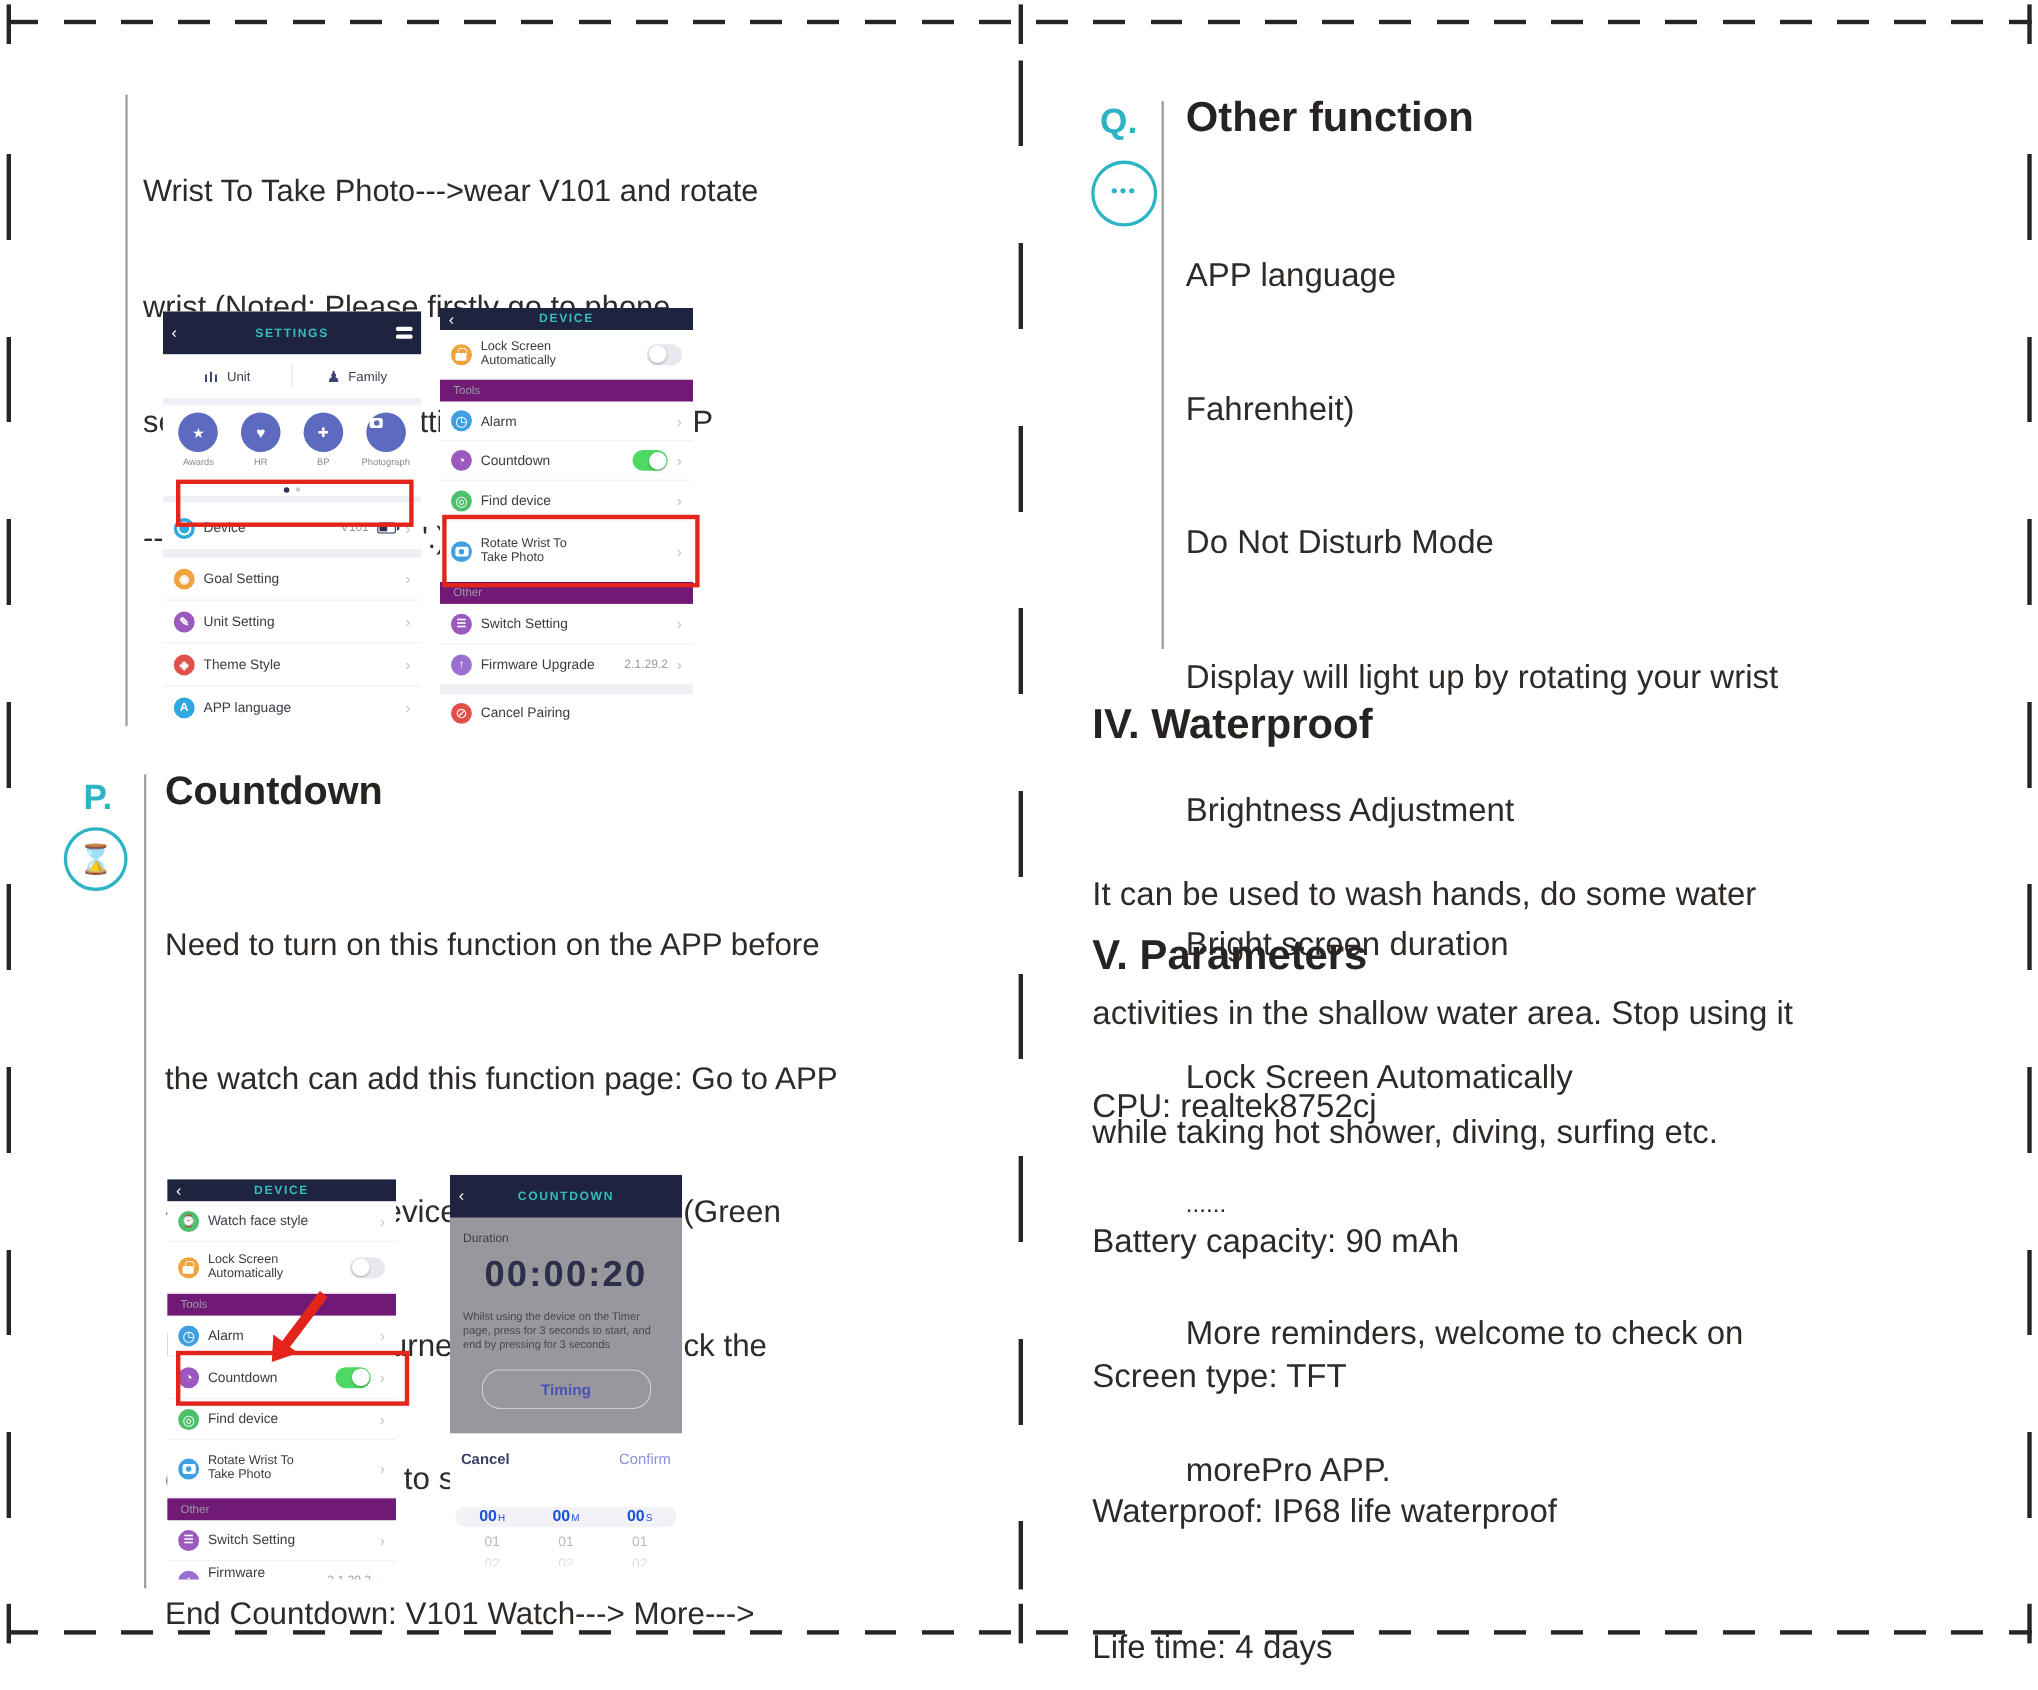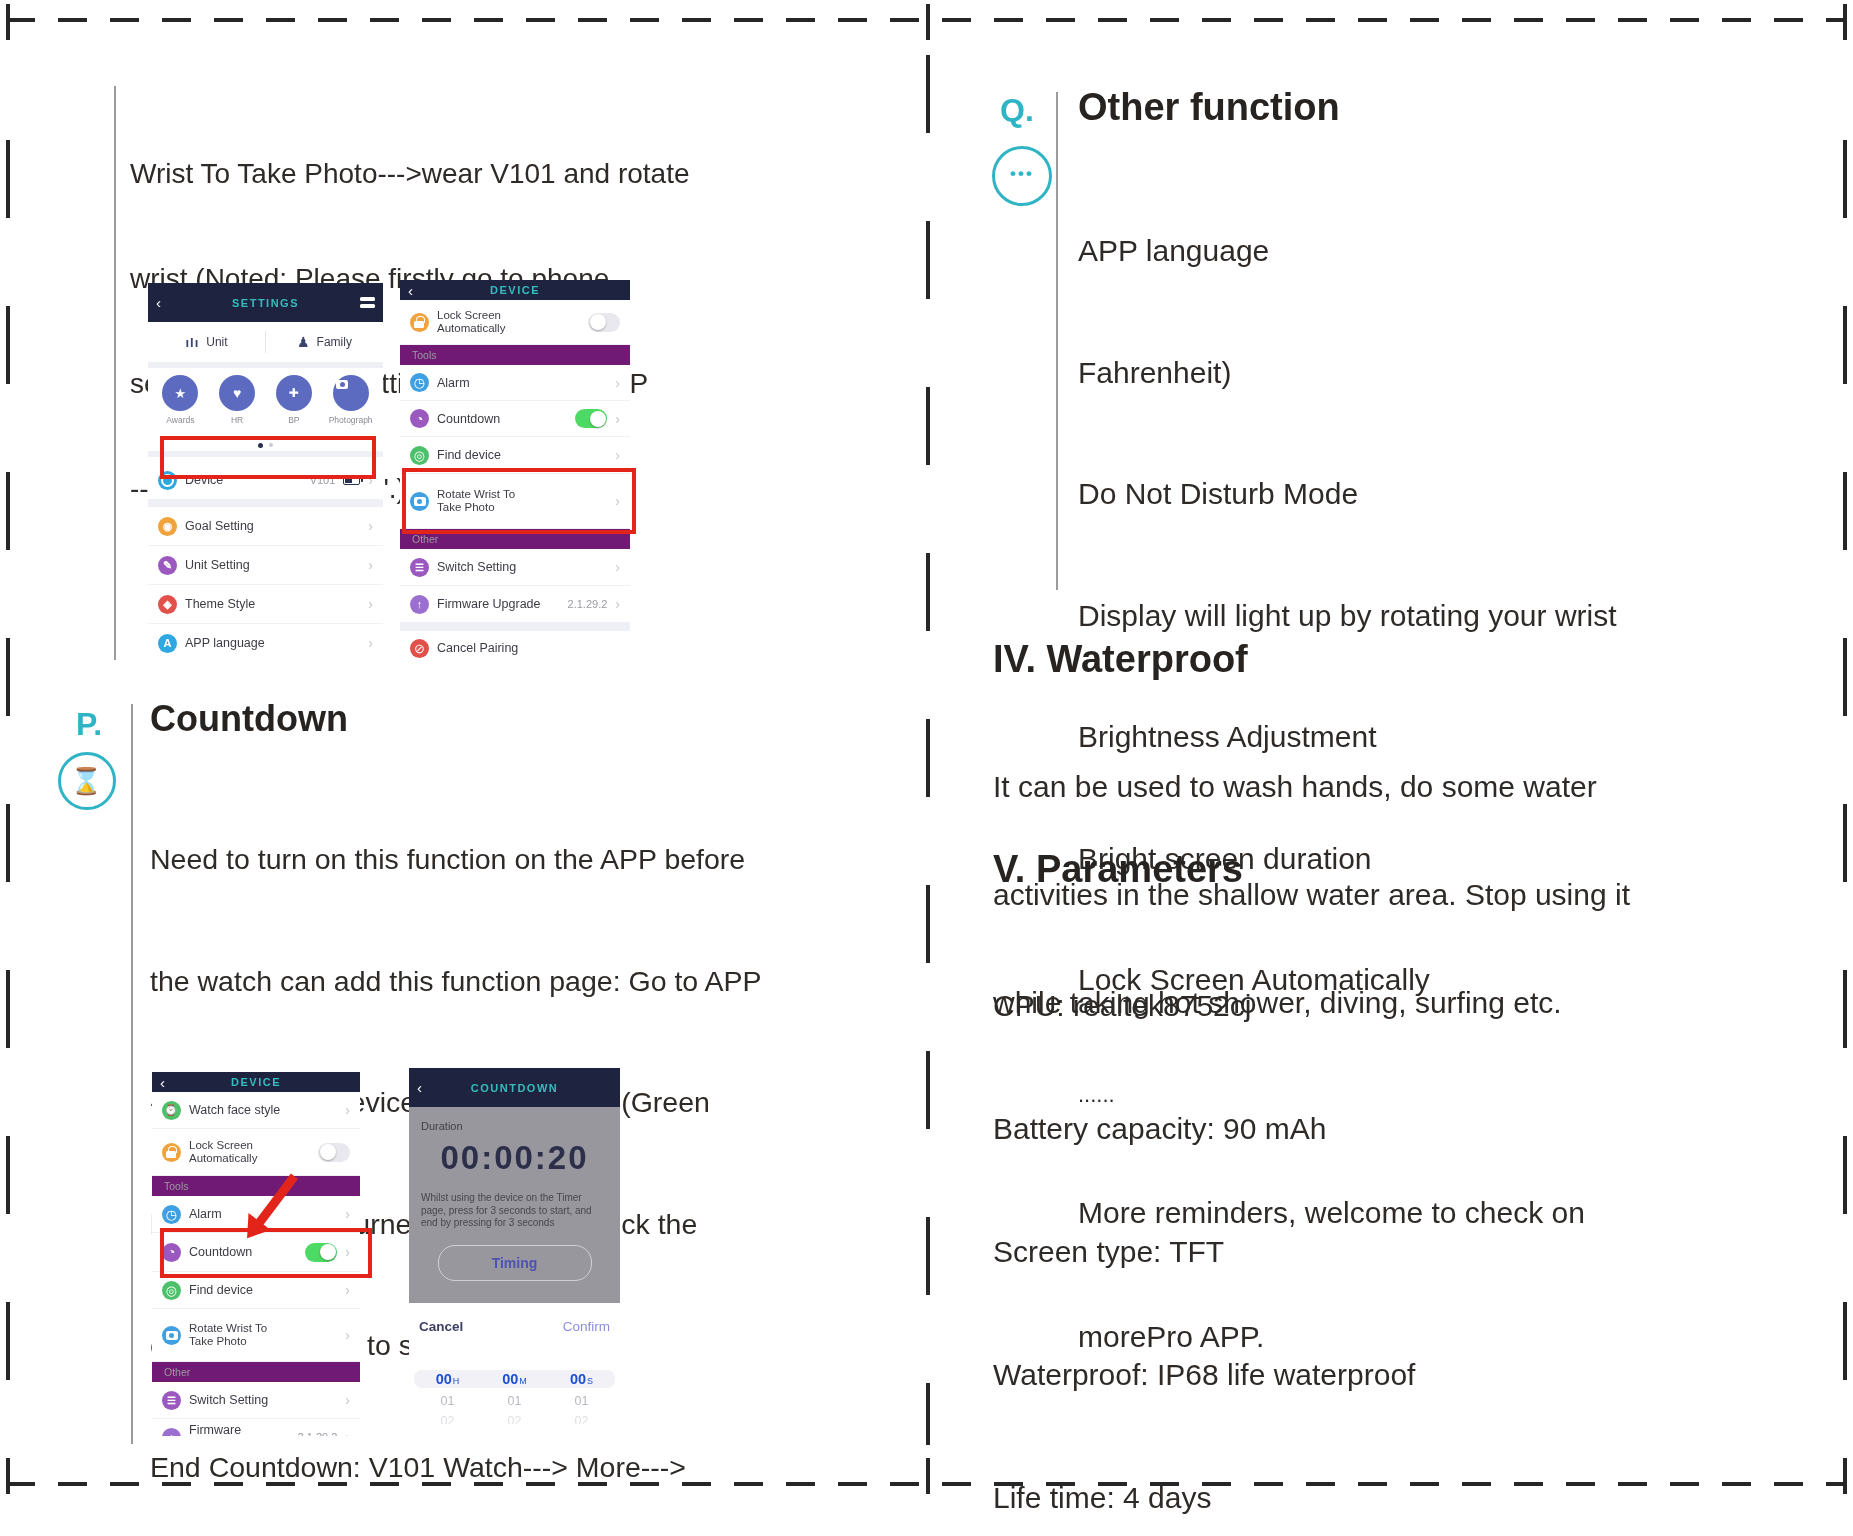--- a/index.html
+++ b/index.html
@@ -26,7 +26,7 @@
   #h-other{left:1078px;top:86px;font-size:38px;}
   #qlist{left:1078px;top:150px;font-size:30px;line-height:40.5px;}
   #h-water{left:993px;top:638px;font-size:38px;}
-  #wbody{left:993px;top:697px;font-size:30px;line-height:36px;}
+  #wbody{left:993px;top:724px;font-size:30px;line-height:36px;}
   #h-params{left:993px;top:848px;font-size:38px;}
   #plist{left:993px;top:903px;font-size:30px;line-height:41px;}
 

